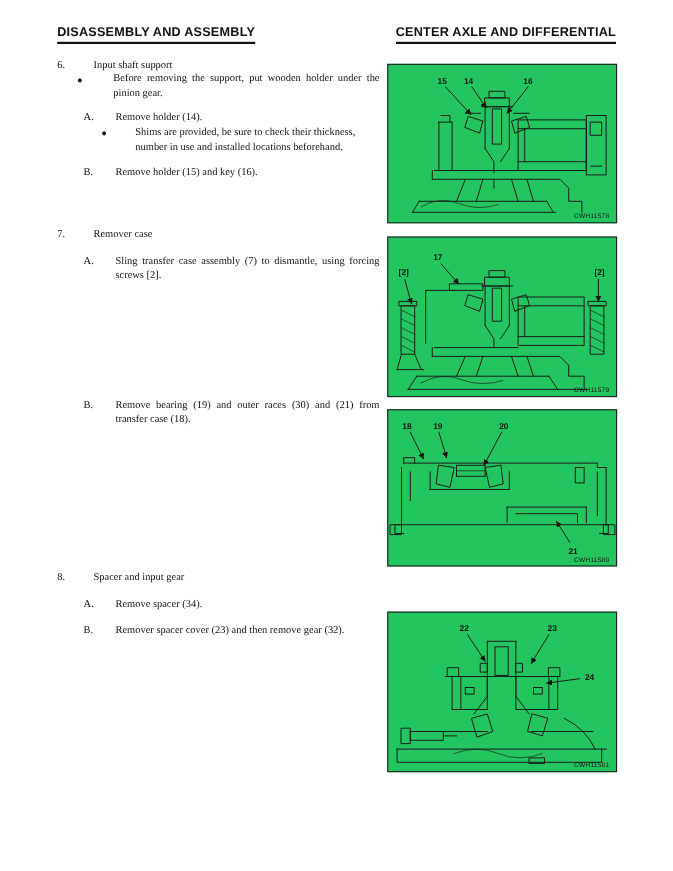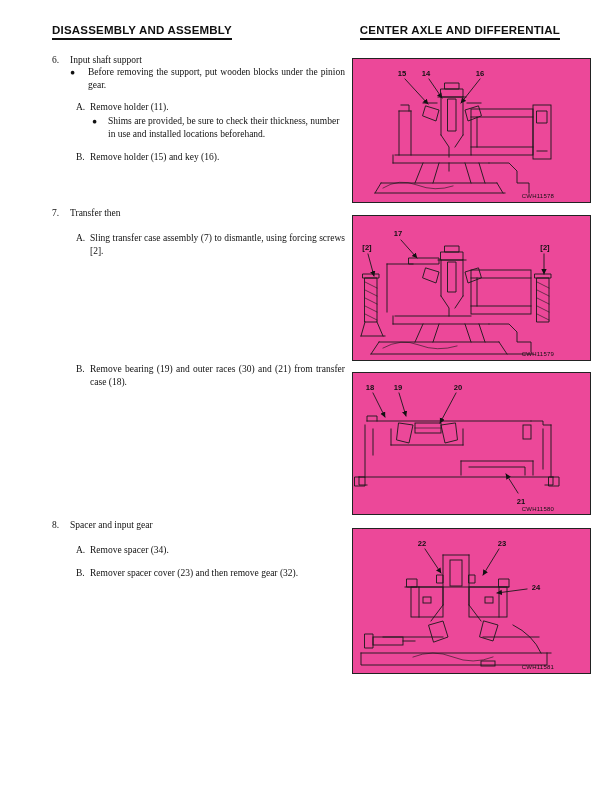--- a/index.html
+++ b/index.html
@@ -20,7 +20,7 @@
   
   .row { position:absolute; display:flex; font-size:9.5px; line-height:12.5px; }
   .row .lbl { flex:0 0 auto; }
-  .row .txt { flex:1 1 auto; }
+  .row .txt { flex:1 1 auto;margin-left:15px; }
   .just { text-align:justify; text-align-last:left; }
   .w-title { left:52px; width:293px; }
   .w-title .lbl { width:18px; }

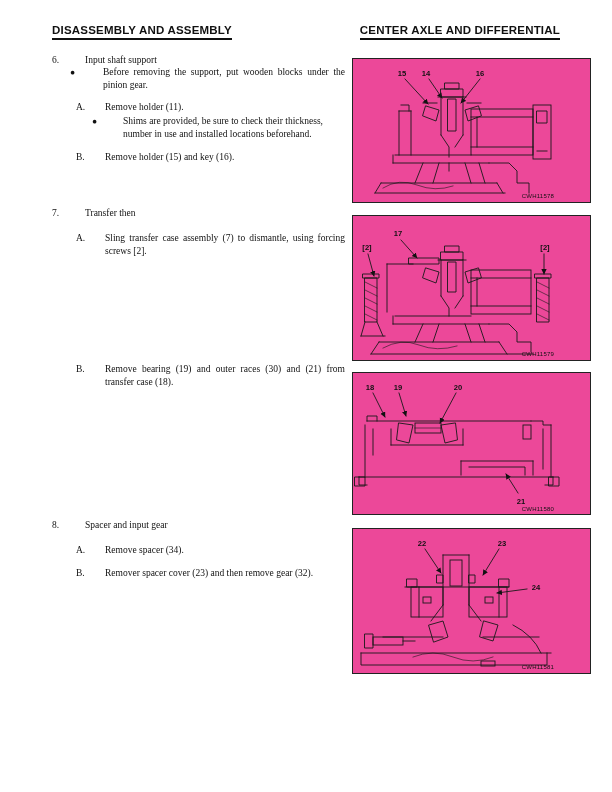--- a/index.html
+++ b/index.html
@@ -60,7 +60,7 @@
   </div>
   <div class="row w-note" style="top:66px">
     <span class="lbl bullet">●</span>
-    <span class="txt just">Before removing the support, put wooden blocks under the pinion gear.</span>
+    <span class="txt just">Before removing the support, put wooden holder under the pinion gear.</span>
   </div>
   <div class="row w-step" style="top:101px">
     <span class="lbl">A.</span>

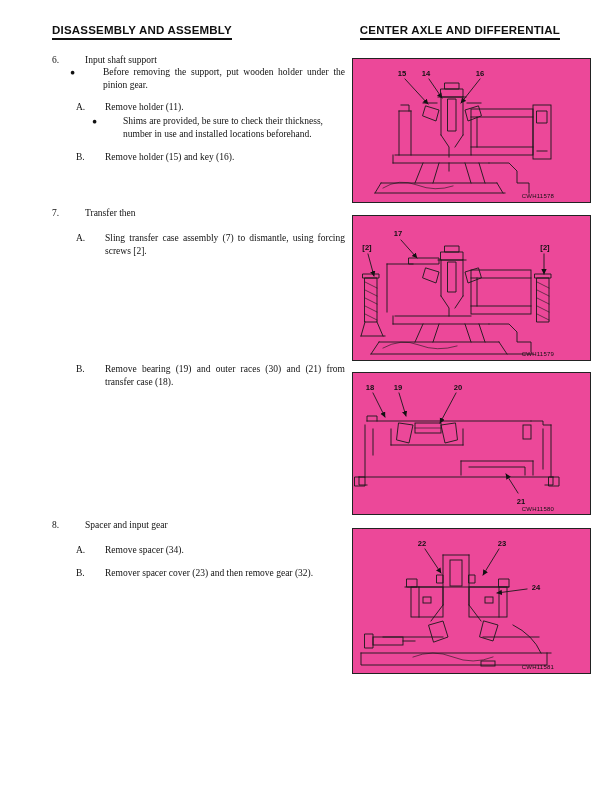--- a/index.html
+++ b/index.html
@@ -32,7 +32,7 @@
   .w-sub   .lbl { width:16px; }
   .bullet { font-size:8.5px; }
   
-  .fig { position:absolute; left:352px; width:239px; border:1px solid #222; background:#ec4899; box-sizing:border-box; }
+  .fig { position:absolute; left:352px; width:209px; border:1px solid #222; background:#22c55e; box-sizing:border-box; }
   .fig svg { display:block; }
   .callout { font-family:"Liberation Sans", sans-serif; font-size:7.6px; font-weight:bold; fill:#111; }
   .figcode { font-family:"Liberation Sans", sans-serif; font-size:6px; fill:#111; letter-spacing:.2px; }

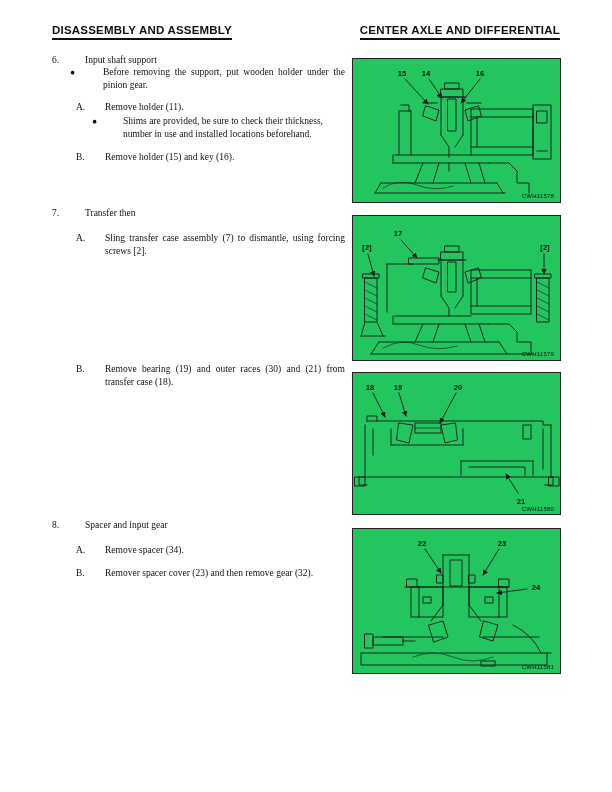--- a/index.html
+++ b/index.html
@@ -64,7 +64,7 @@
   </div>
   <div class="row w-step" style="top:101px">
     <span class="lbl">A.</span>
-    <span class="txt">Remove holder (11).</span>
+    <span class="txt">Remove holder (14).</span>
   </div>
   <div class="row w-sub" style="top:115px">
     <span class="lbl bullet">●</span>

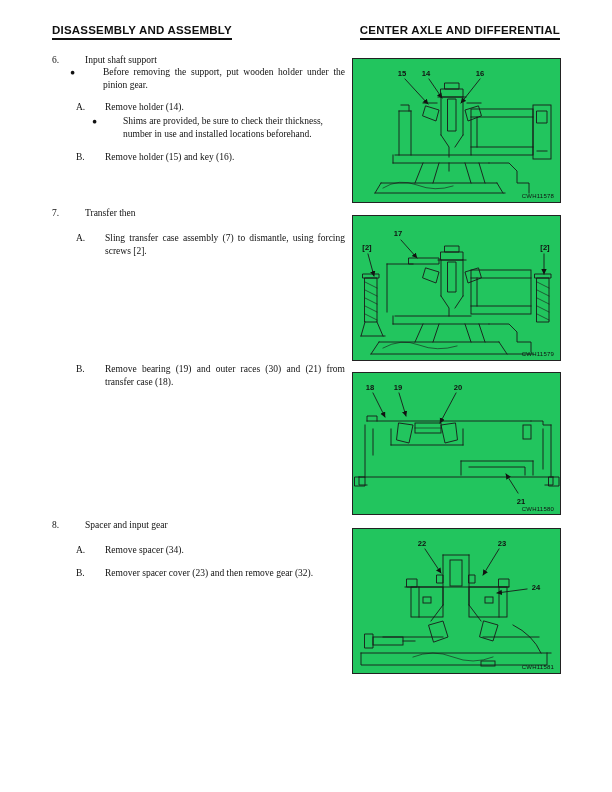--- a/index.html
+++ b/index.html
@@ -77,7 +77,7 @@
 
   <div class="row w-title" style="top:207px">
     <span class="lbl">7.</span>
-    <span class="txt">Transfer then</span>
+    <span class="txt">Remover case</span>
   </div>
   <div class="row w-step" style="top:232px">
     <span class="lbl">A.</span>

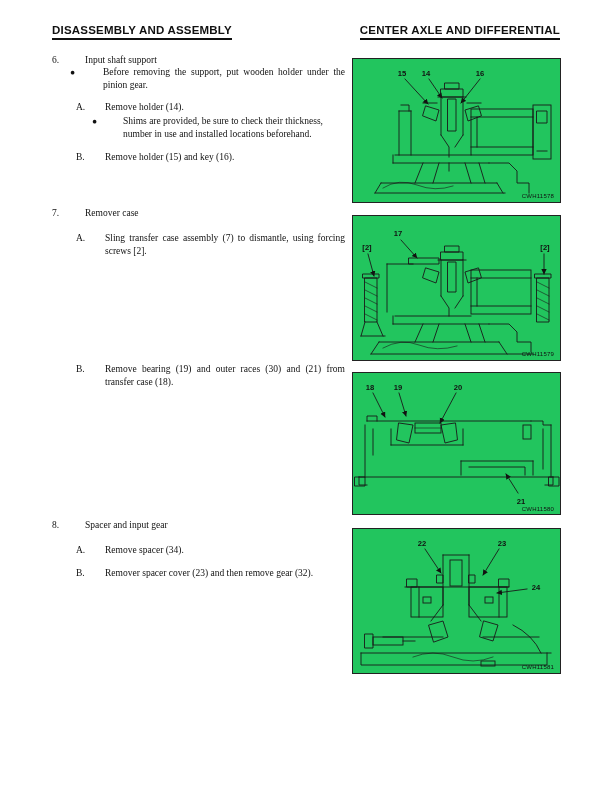--- a/index.html
+++ b/index.html
@@ -227,7 +227,7 @@
     </svg>
   </div>
 
-  <div class="fig" style="top:528px;height:146px">
+  <div class="fig" style="top:556px;height:146px">
     <svg width="207" height="144" viewBox="0 0 207 144">
       <defs>
         <marker id="a4" markerWidth="8" markerHeight="8" refX="5.5" refY="3" orient="auto">

